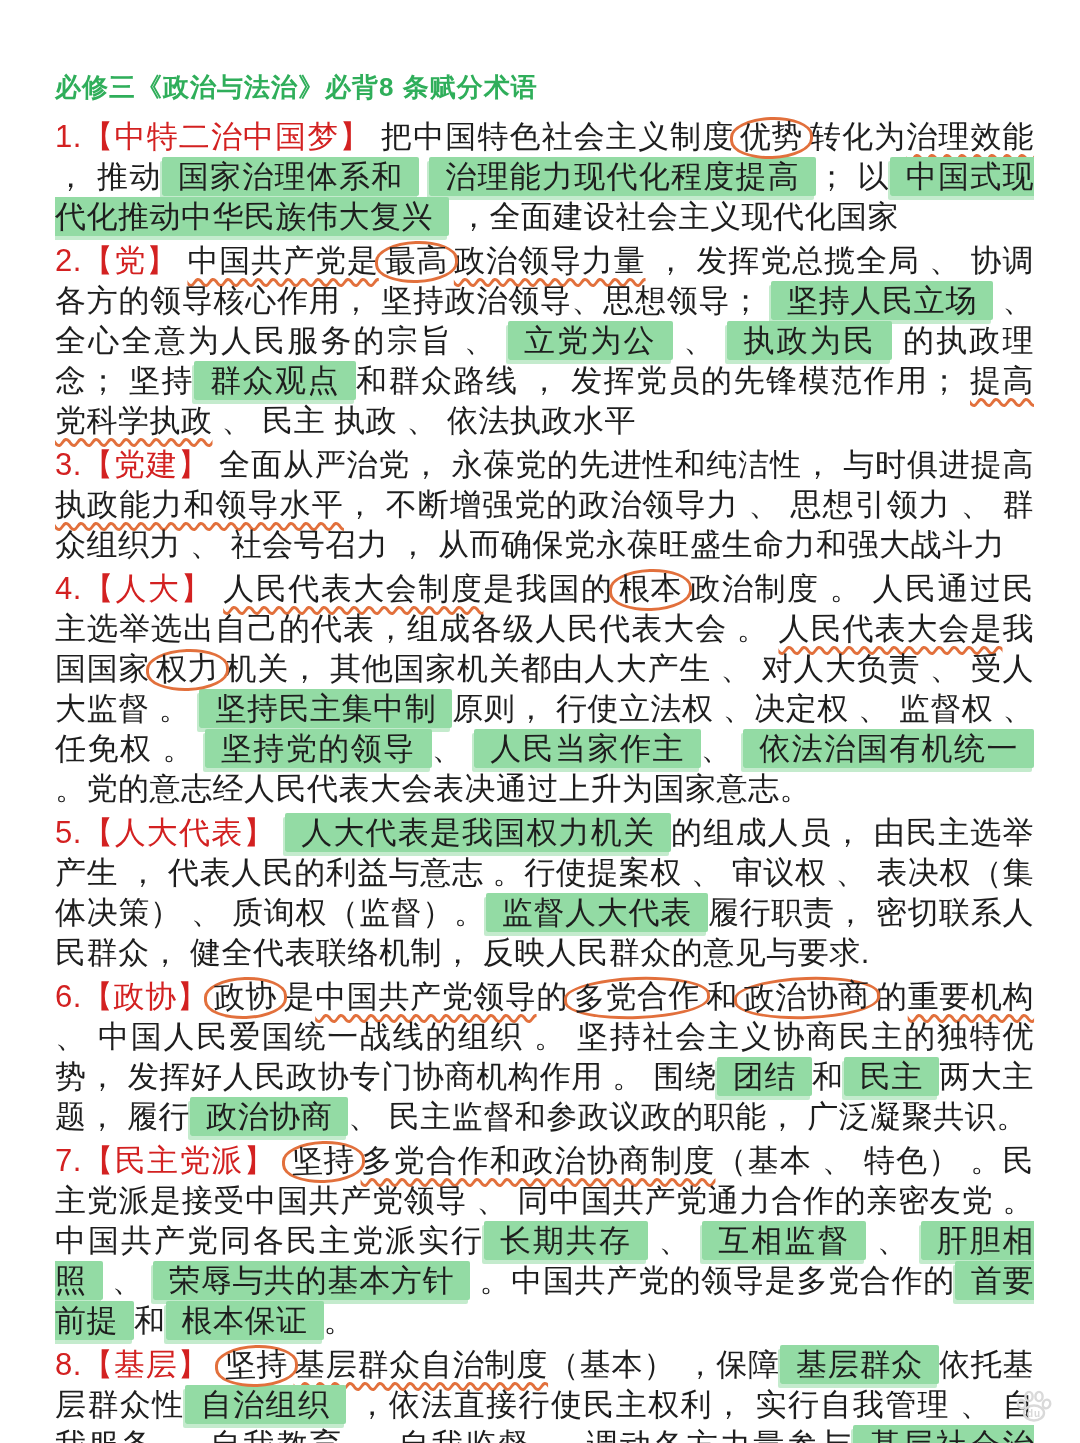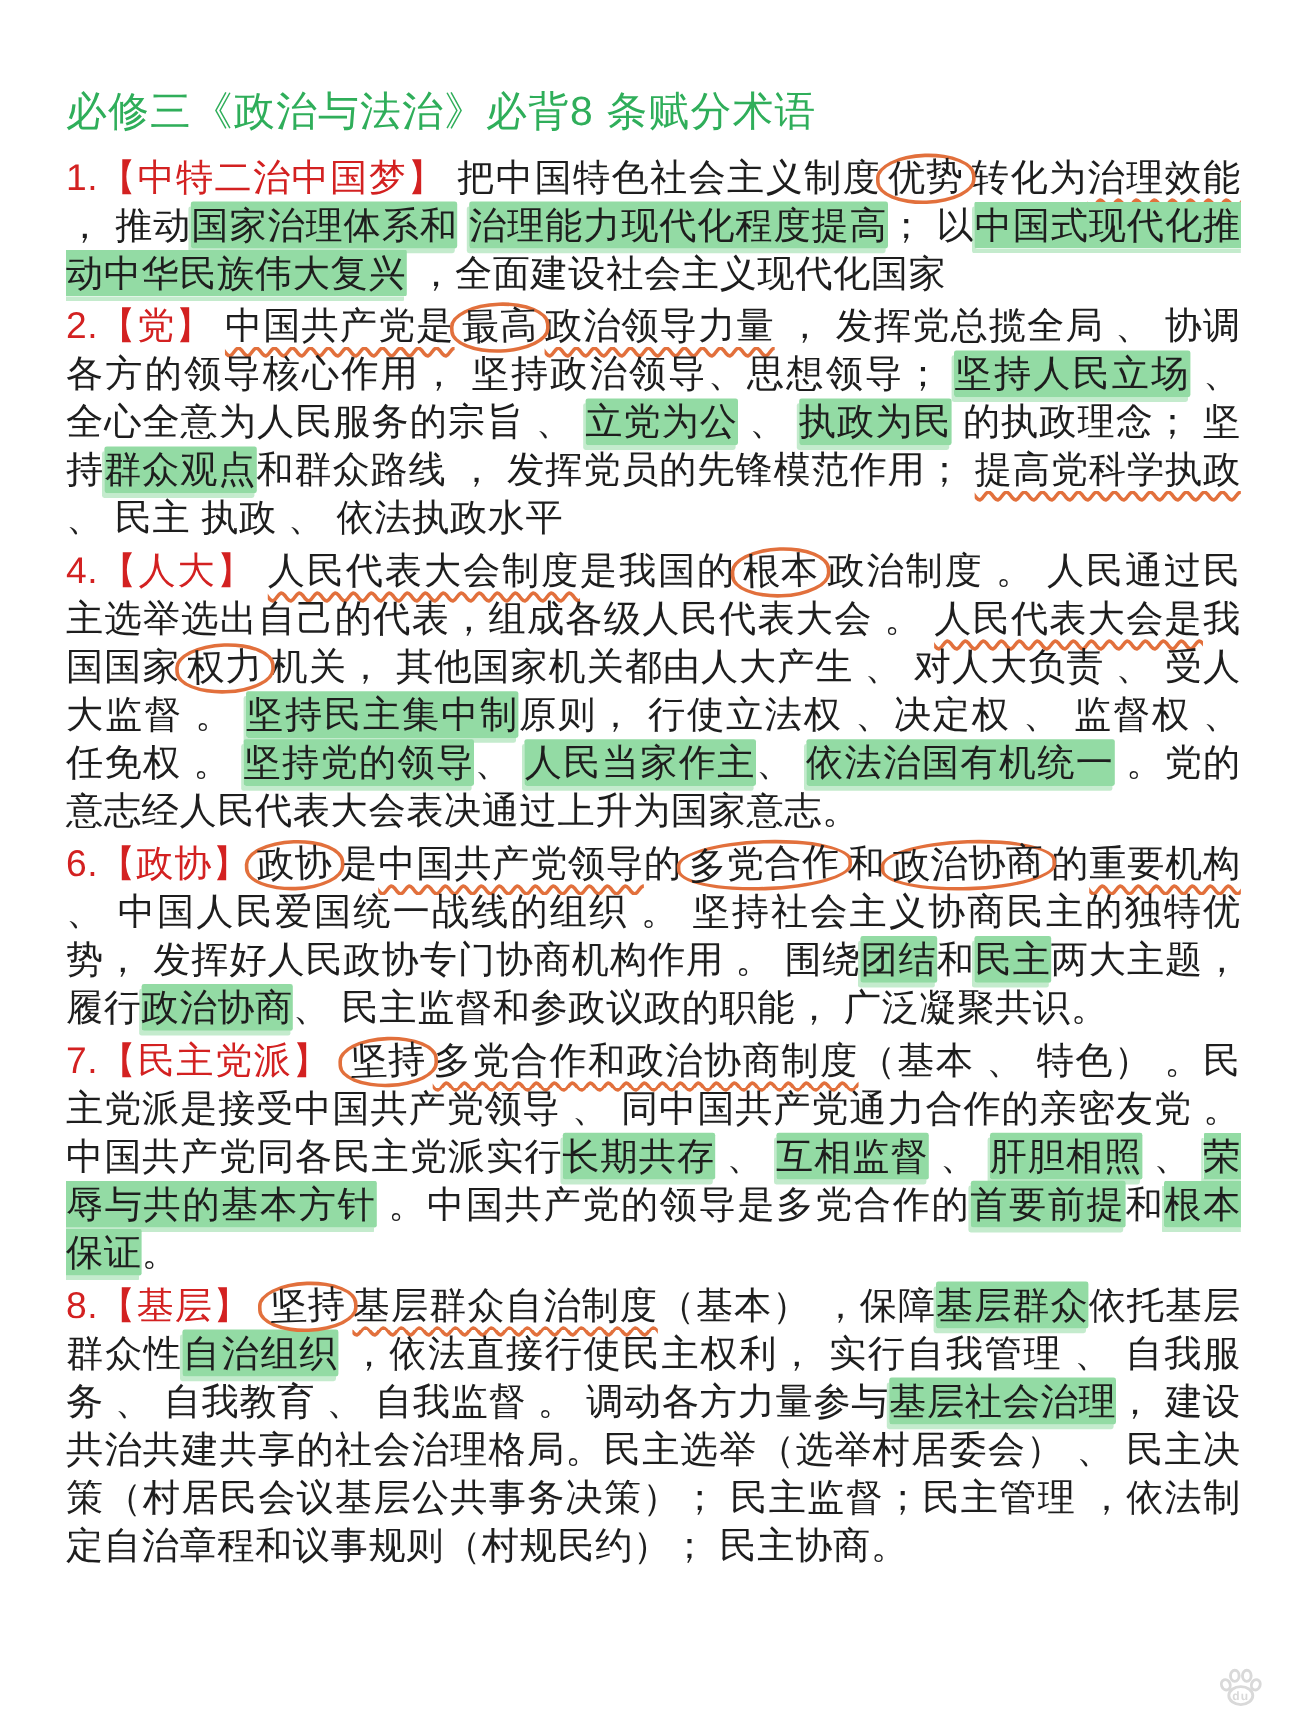--- a/index.html
+++ b/index.html
@@ -26,8 +26,8 @@
   }
   .doc-title{
     color:var(--green-title);
-    font-size:34px;
-    font-weight:normal;
+    font-size:26px;
+    font-weight:bold;
     margin:0 0 12px 0;
     letter-spacing:1px;
   }

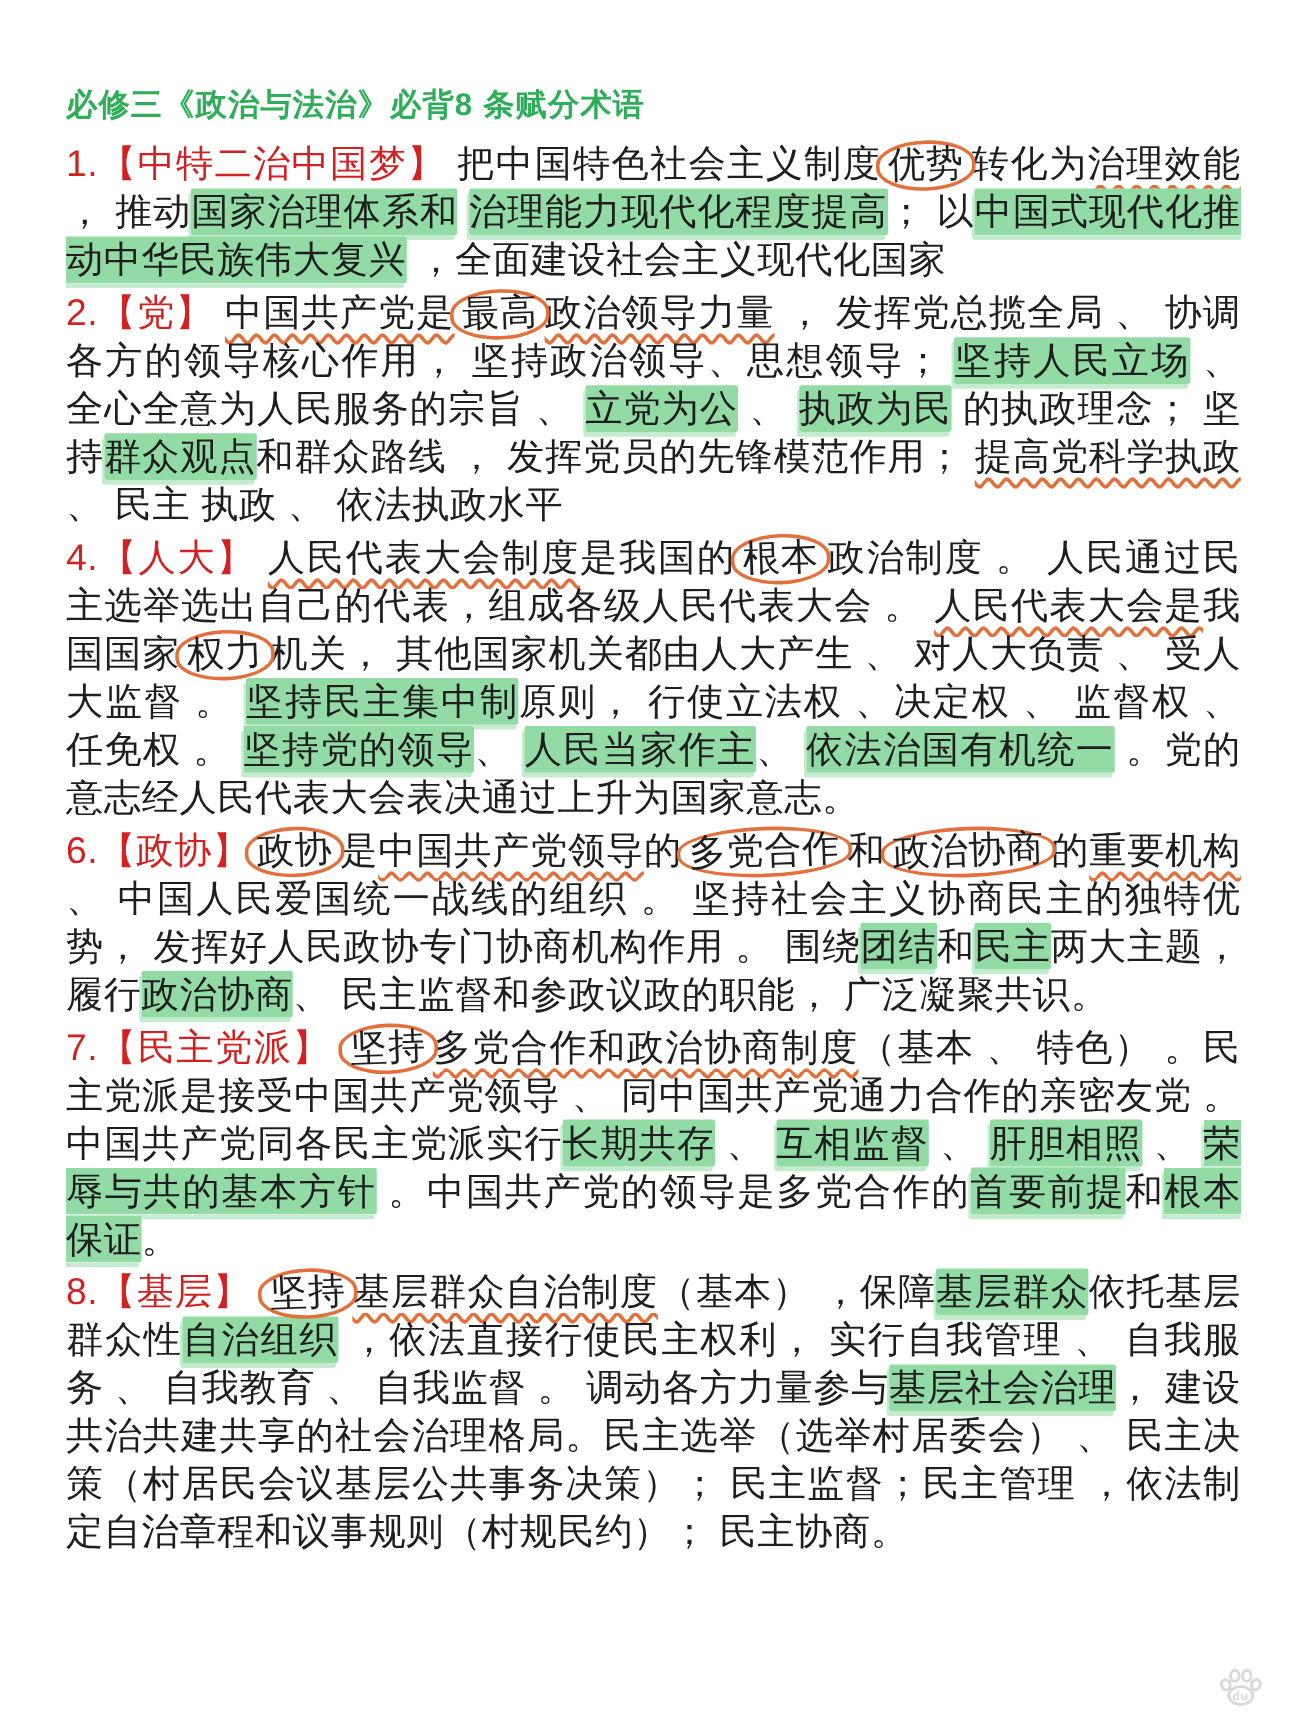--- a/index.html
+++ b/index.html
@@ -48,7 +48,7 @@
     background:var(--hl-green);
     box-shadow:-2px 4px 0 var(--hl-green-soft);
     border-radius:2px;
-    padding:2px 0;
+    padding:2px 16px;
   }
   .seg.circle{
     display:inline-block;

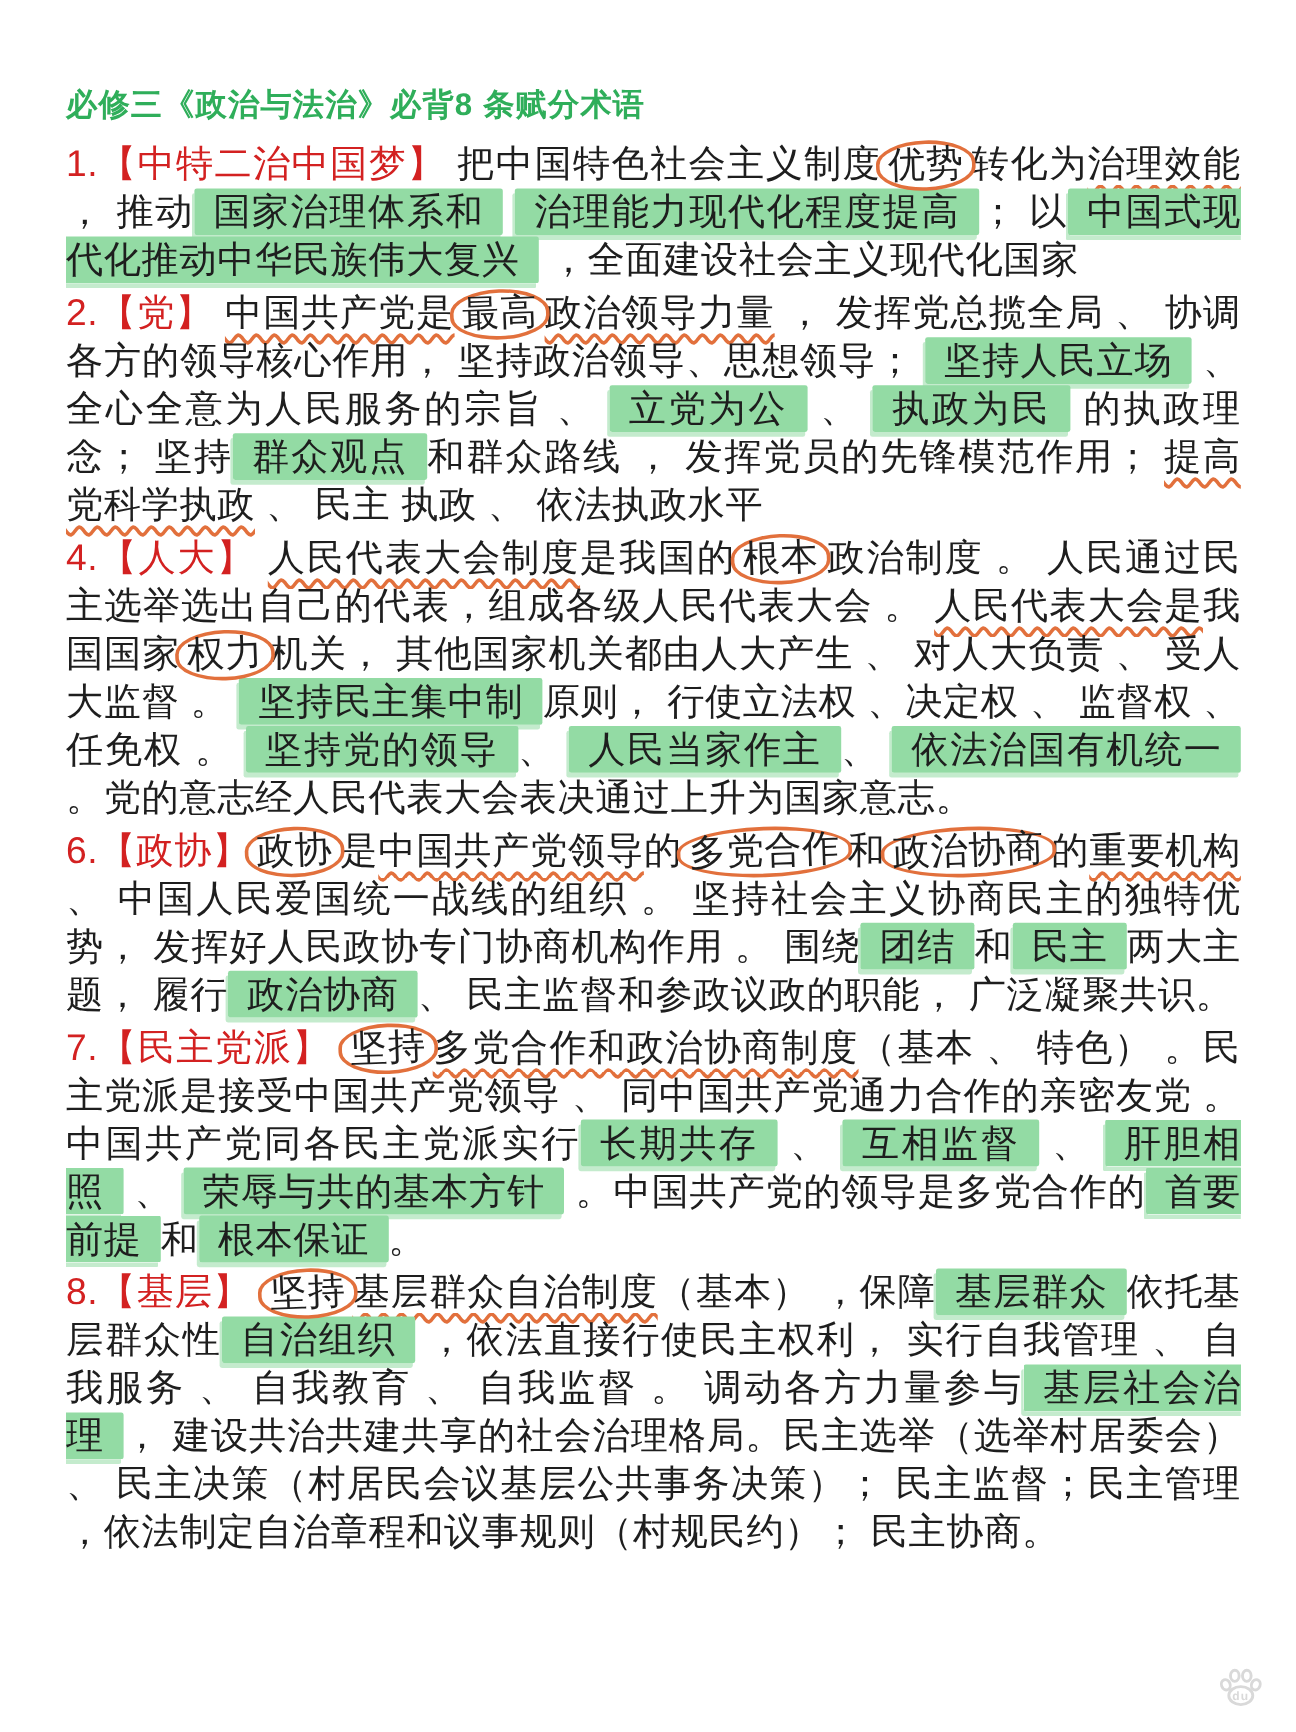--- a/index.html
+++ b/index.html
@@ -96,6 +96,9 @@
     <span class="item-head"><span>2.</span><span>【党】</span></span><span class="item-body"><span class="seg"> </span><span class="seg wavy">中国共产党是</span><span class="seg circle">最高</span><span class="seg wavy">政治领导力量</span><span class="seg"> ， 发挥党总揽全局 、 协调各方的领导核心作用， 坚持政治领导、思想领导； </span><span class="seg hl">坚持人民立场</span><span class="seg"> 、 全心全意为人民服务的宗旨 、 </span><span class="seg hl">立党为公</span><span class="seg"> 、 </span><span class="seg hl">执政为民</span><span class="seg"> 的执政理念； 坚持</span><span class="seg hl">群众观点</span><span class="seg">和群众路线 ， 发挥党员的先锋模范作用； </span><span class="seg wavy">提高党科学执政</span><span class="seg"> 、 民主 执政 、 依法执政水平</span></span>
   </p>
 
+  <p class="item">
+    <span class="item-head"><span>3.</span><span>【党建】</span></span><span class="item-body"><span class="seg"> 全面从严治党， 永葆党的先进性和纯洁性， 与时俱进提高</span><span class="seg wavy">执政能力和领导水平</span><span class="seg">， 不断增强党的政治领导力 、 思想引领力 、 群众组织力 、 社会号召力 ， 从而确保党永葆旺盛生命力和强大战斗力</span></span>
+  </p>
 
   <p class="item">
     <span class="item-head"><span>4.</span><span>【人大】</span></span><span class="item-body"><span class="seg"> </span><span class="seg wavy">人民代表大会制度</span><span class="seg">是我国的</span><span class="seg circle">根本</span><span class="seg">政治制度 。 人民通过民主选举选出自己的代表，组成各级人民代表大会 。 </span><span class="seg wavy">人民代表大会是</span><span class="seg">我国国家</span><span class="seg circle">权力</span><span class="seg">机关， 其他国家机关都由人大产生 、 对人大负责 、 受人大监督 。 </span><span class="seg hl">坚持民主集中制</span><span class="seg">原则， 行使立法权 、决定权 、 监督权 、 任免权 。 </span><span class="seg hl">坚持党的领导</span><span class="seg">、 </span><span class="seg hl">人民当家作主</span><span class="seg">、 </span><span class="seg hl">依法治国有机统一</span><span class="seg"> 。党的意志经人民代表大会表决通过上升为国家意志。</span></span>

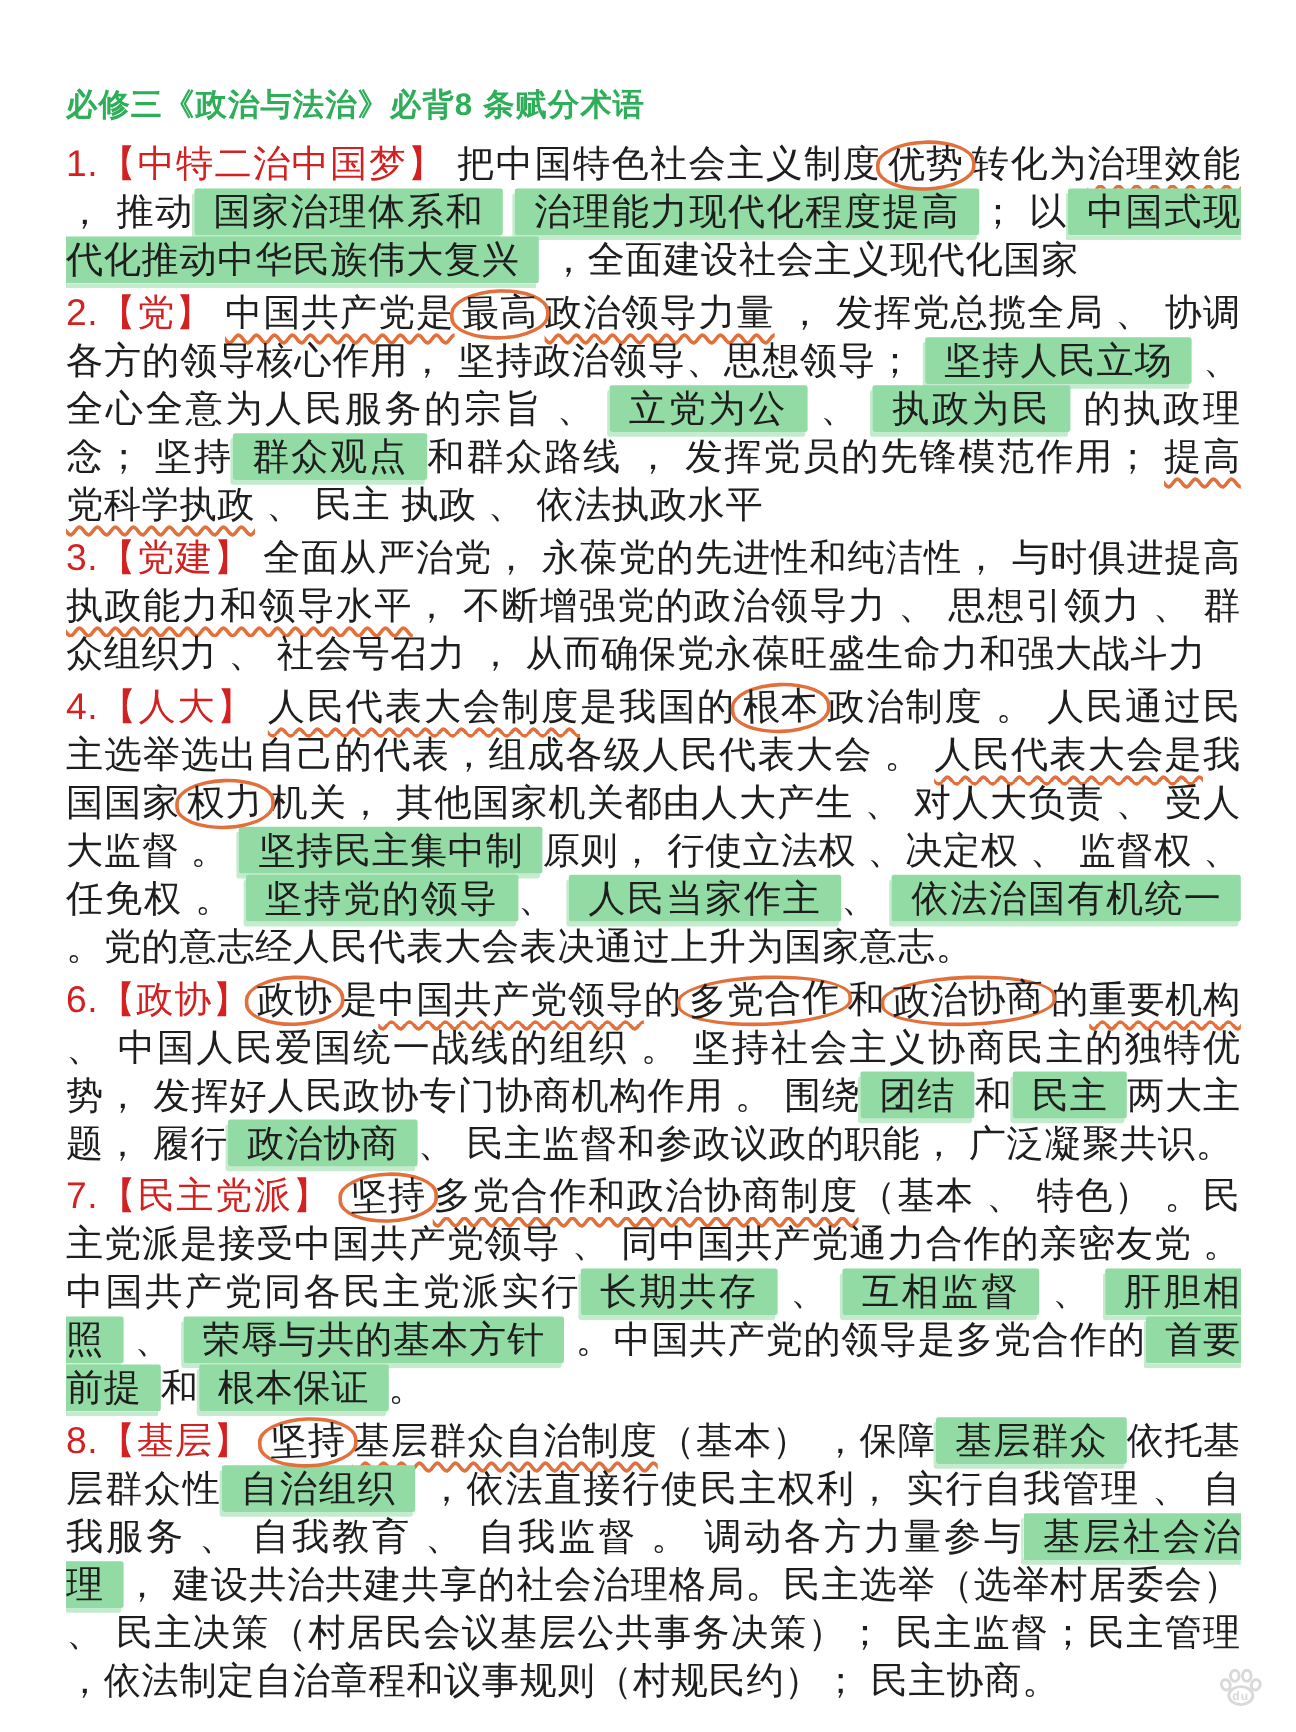--- a/index.html
+++ b/index.html
@@ -104,6 +104,9 @@
     <span class="item-head"><span>4.</span><span>【人大】</span></span><span class="item-body"><span class="seg"> </span><span class="seg wavy">人民代表大会制度</span><span class="seg">是我国的</span><span class="seg circle">根本</span><span class="seg">政治制度 。 人民通过民主选举选出自己的代表，组成各级人民代表大会 。 </span><span class="seg wavy">人民代表大会是</span><span class="seg">我国国家</span><span class="seg circle">权力</span><span class="seg">机关， 其他国家机关都由人大产生 、 对人大负责 、 受人大监督 。 </span><span class="seg hl">坚持民主集中制</span><span class="seg">原则， 行使立法权 、决定权 、 监督权 、 任免权 。 </span><span class="seg hl">坚持党的领导</span><span class="seg">、 </span><span class="seg hl">人民当家作主</span><span class="seg">、 </span><span class="seg hl">依法治国有机统一</span><span class="seg"> 。党的意志经人民代表大会表决通过上升为国家意志。</span></span>
   </p>
 
+  <p class="item">
+    <span class="item-head"><span>5.</span><span>【人大代表】</span></span><span class="item-body"><span class="seg"> </span><span class="seg hl">人大代表是我国权力机关</span><span class="seg">的组成人员， 由民主选举产生 ， 代表人民的利益与意志 。行使提案权 、 审议权 、 表决权（集体决策） 、 质询权（监督）。</span><span class="seg hl">监督人大代表</span><span class="seg">履行职责， 密切联系人民群众， 健全代表联络机制， 反映人民群众的意见与要求.</span></span>
+  </p>
 
   <p class="item">
     <span class="item-head"><span>6.</span><span>【政协】</span></span><span class="item-body"><span class="seg circle">政协</span><span class="seg">是</span><span class="seg wavy">中国共产党领导</span><span class="seg">的</span><span class="seg circle">多党合作</span><span class="seg">和</span><span class="seg circle">政治协商</span><span class="seg">的</span><span class="seg wavy">重要机构</span><span class="seg"> 、 中国人民爱国统一战线的组织 。 坚持社会主义协商民主的独特优势， 发挥好人民政协专门协商机构作用 。 围绕</span><span class="seg hl">团结</span><span class="seg">和</span><span class="seg hl">民主</span><span class="seg">两大主题， 履行</span><span class="seg hl">政治协商</span><span class="seg">、 民主监督和参政议政的职能， 广泛凝聚共识。</span></span>

